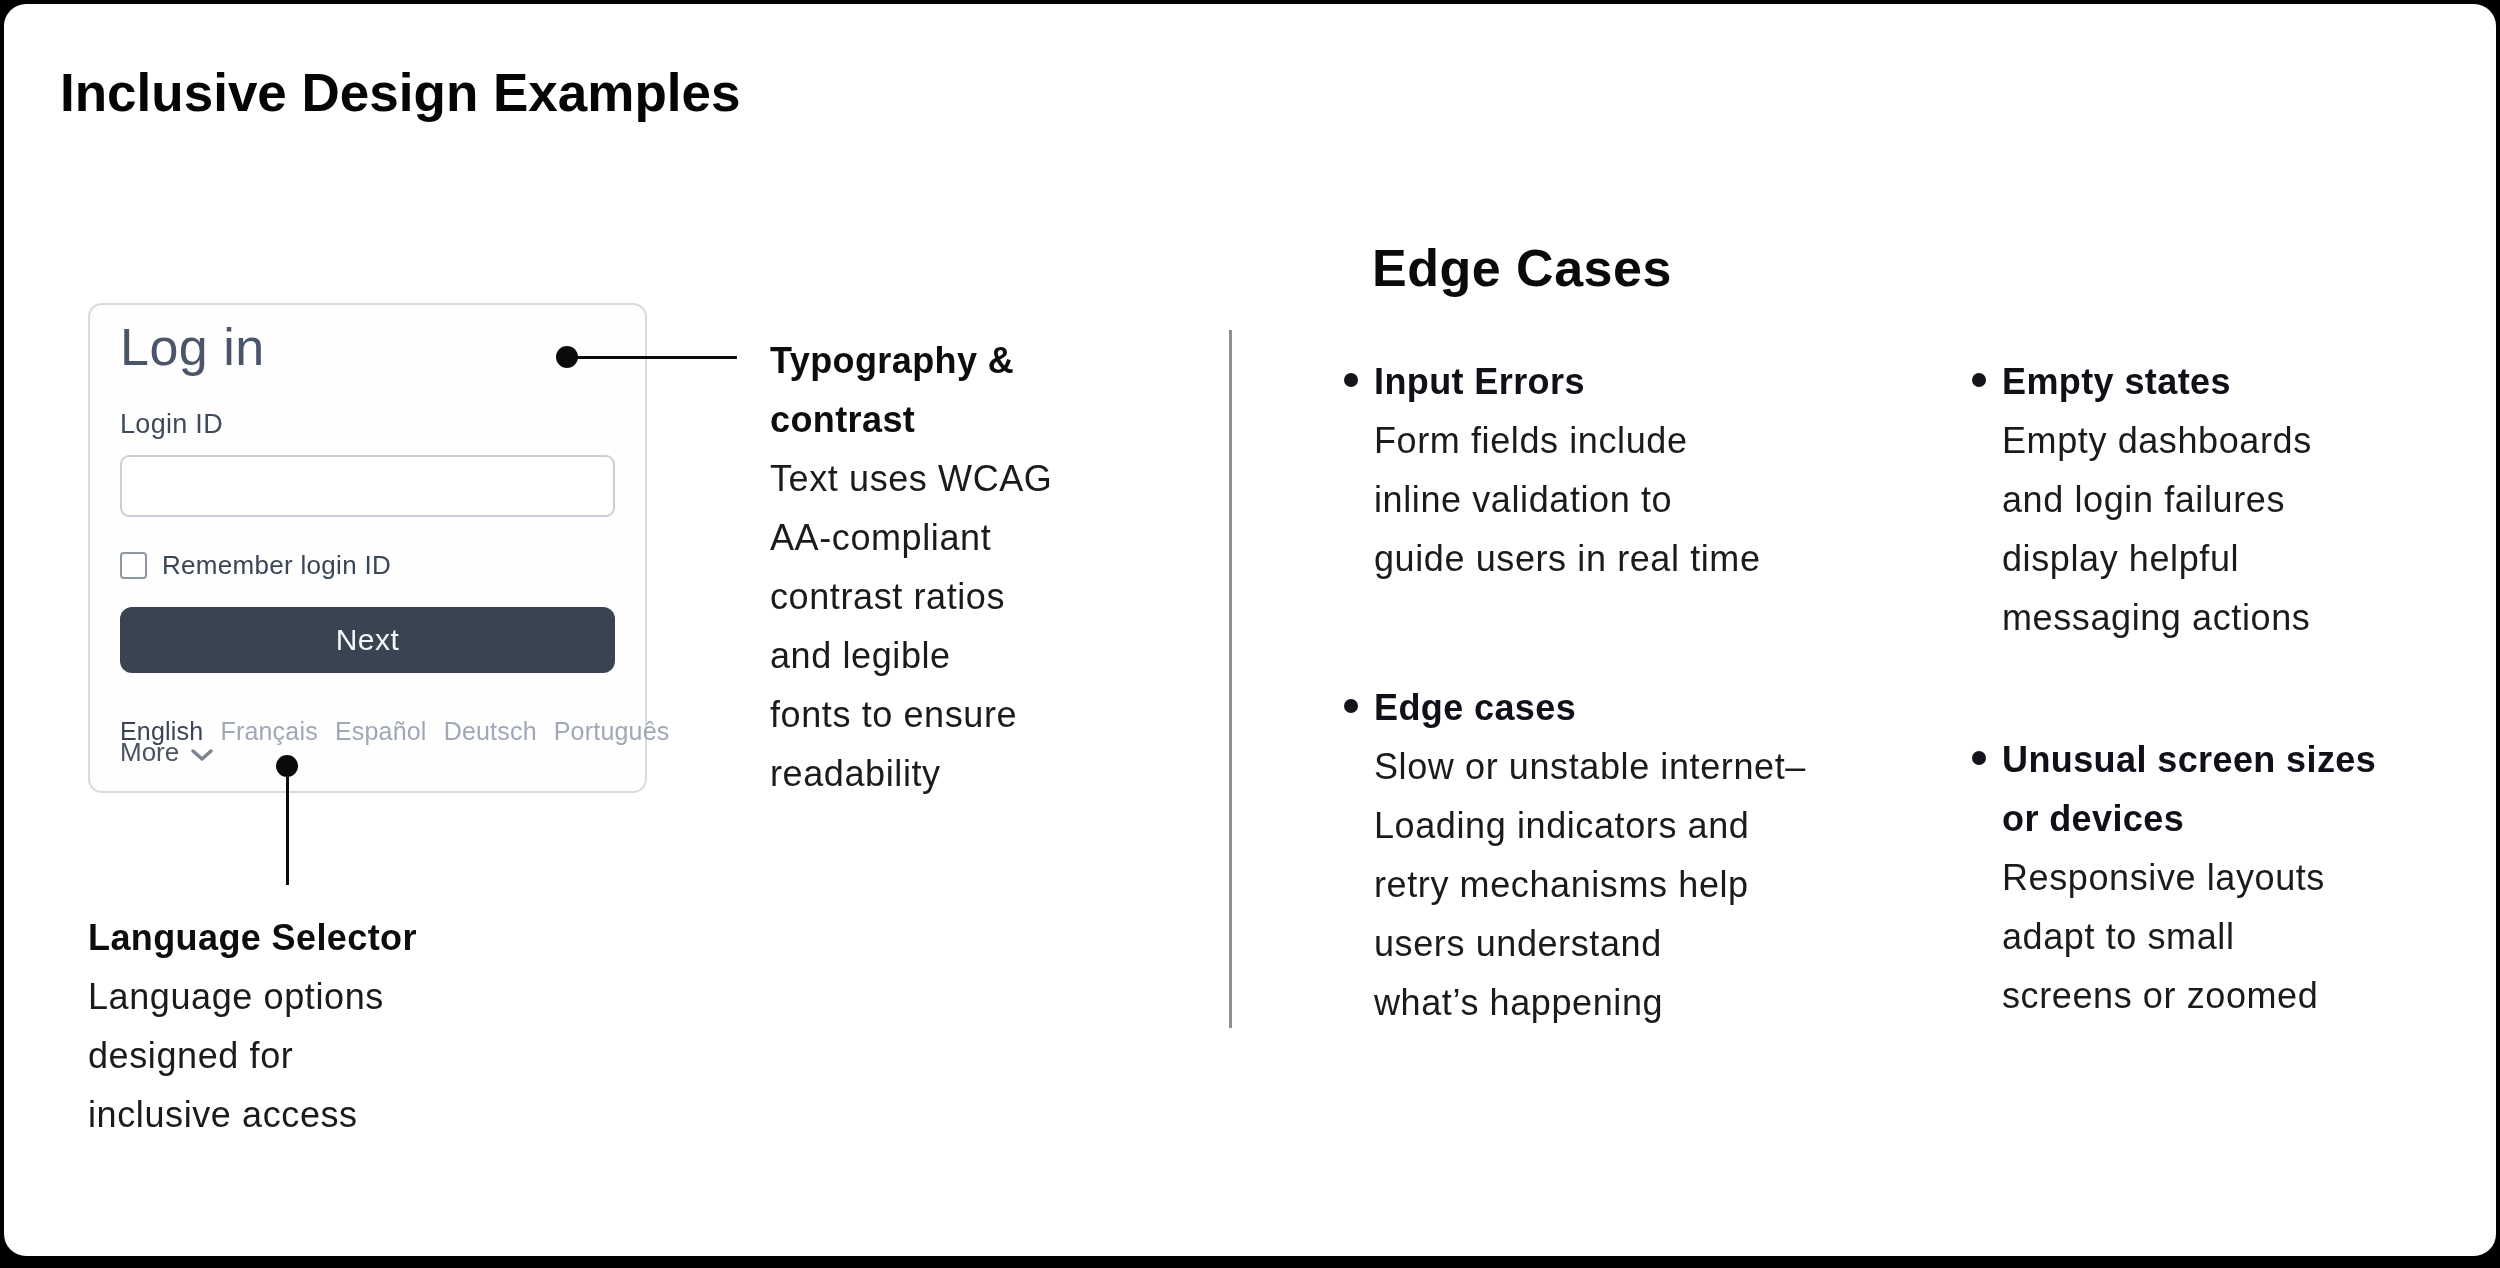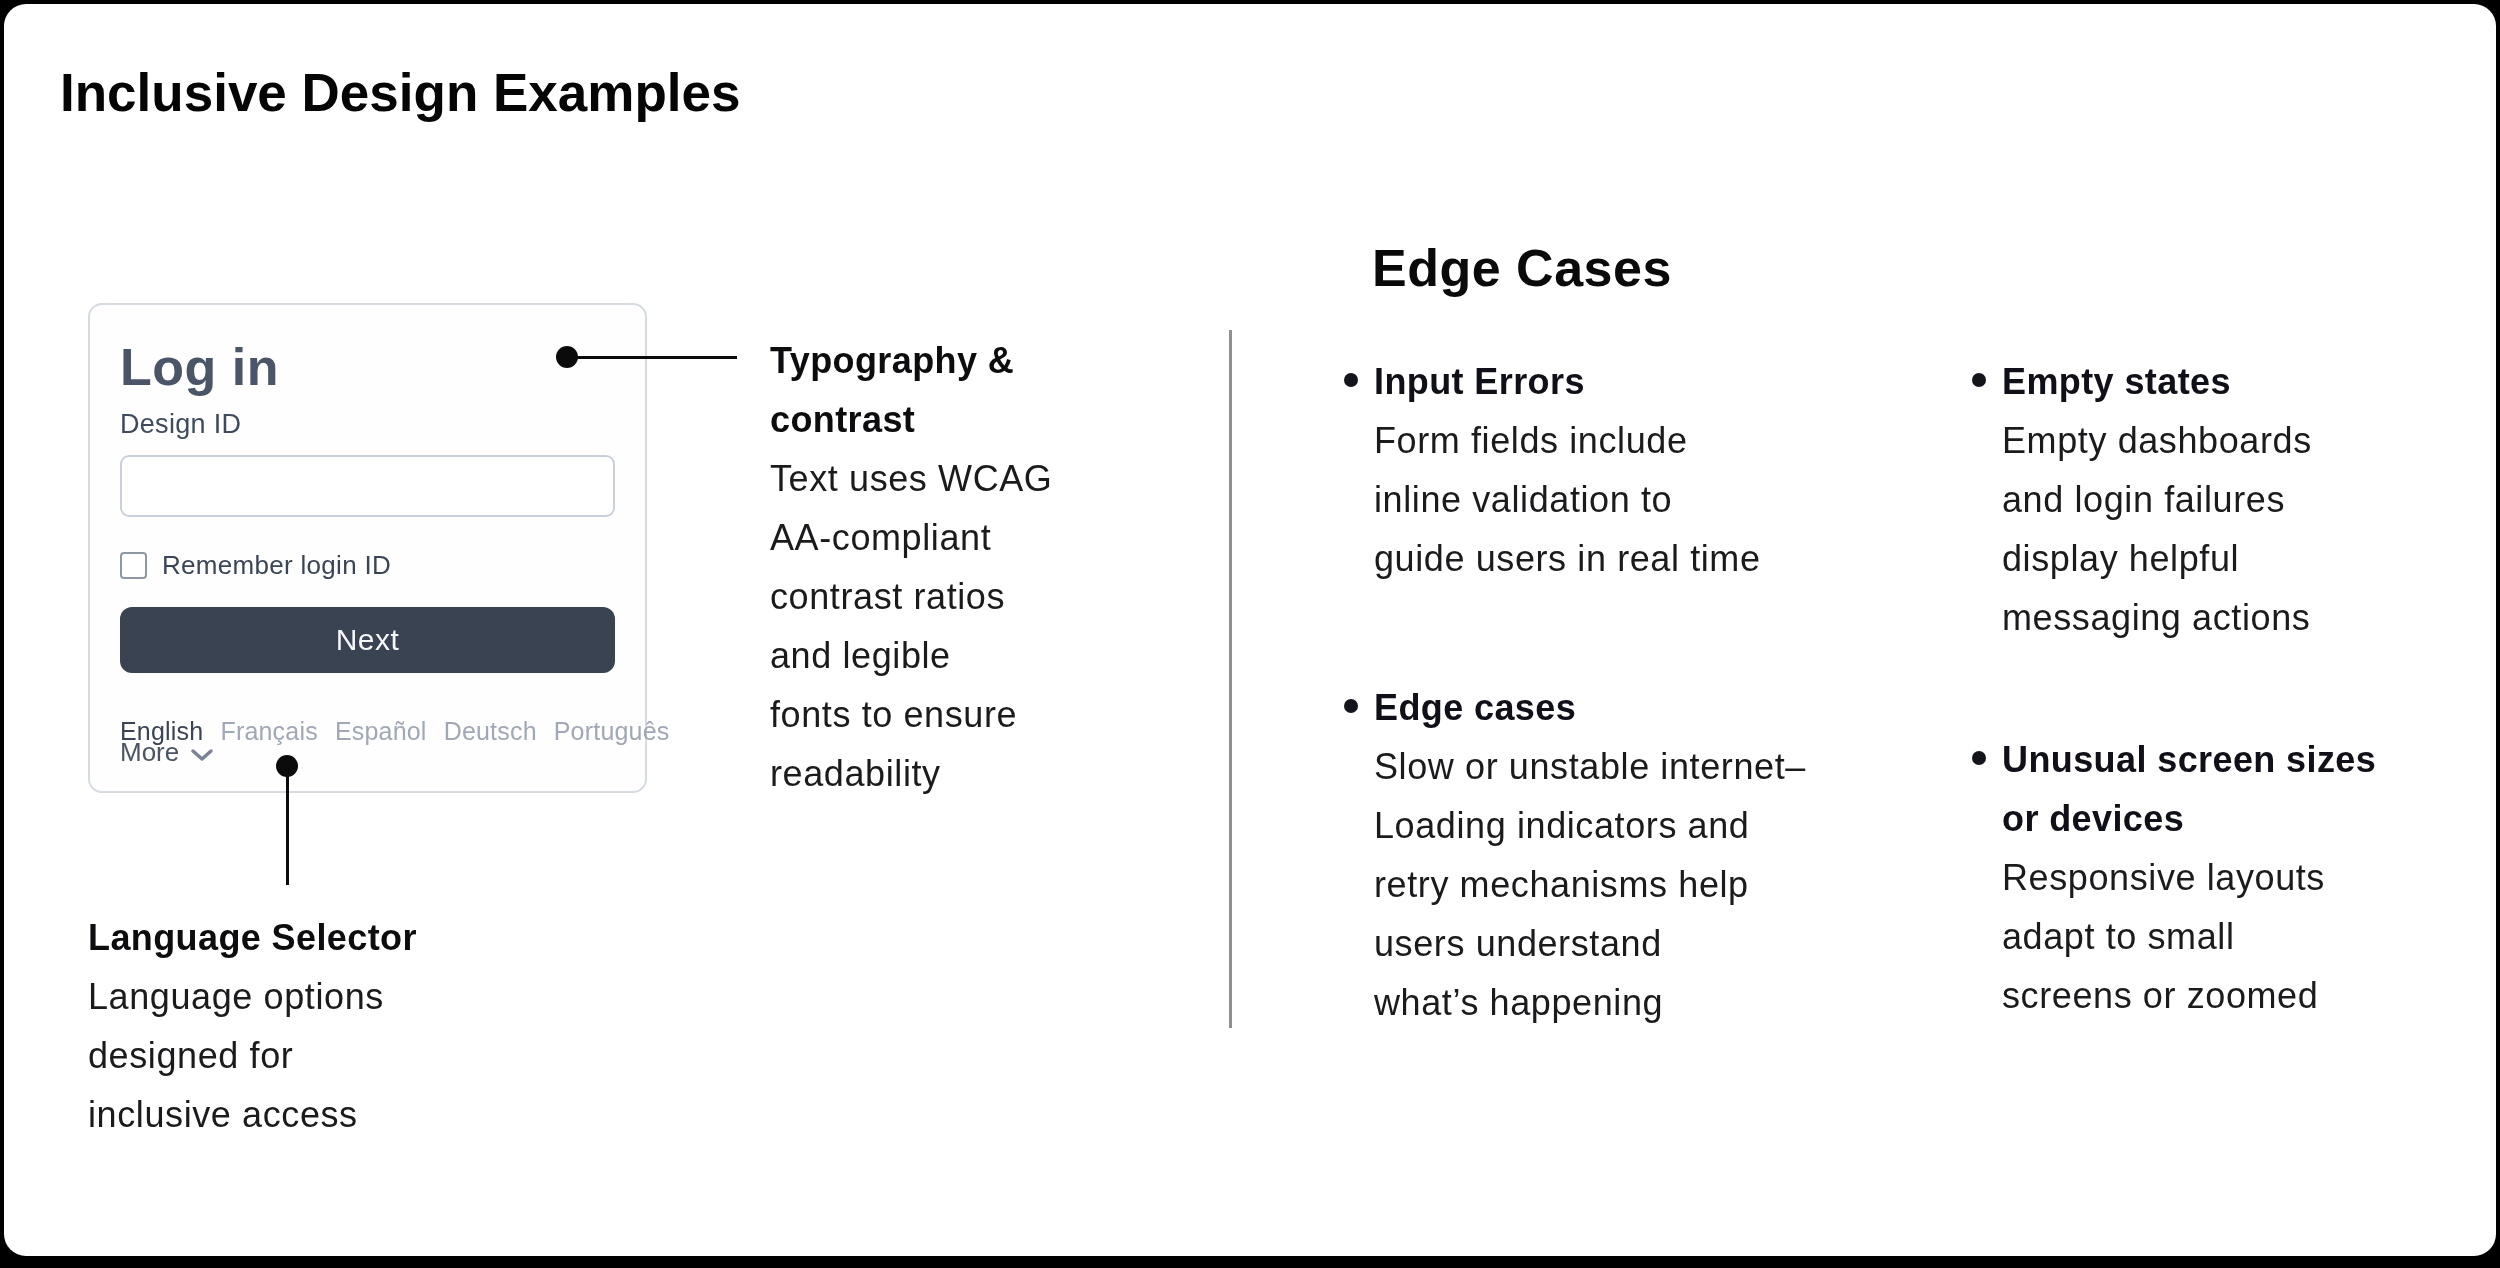--- a/index.html
+++ b/index.html
@@ -35,8 +35,8 @@
     box-sizing:border-box;
   }
   .login-heading{
-    position:absolute;left:30px;top:32px;
-    font-size:52px;font-weight:700;color:#4a5568;
+    position:absolute;left:30px;top:12px;
+    font-size:52px;font-weight:400;color:#4a5568;
     letter-spacing:0.5px;
   }
   .login-id-label{

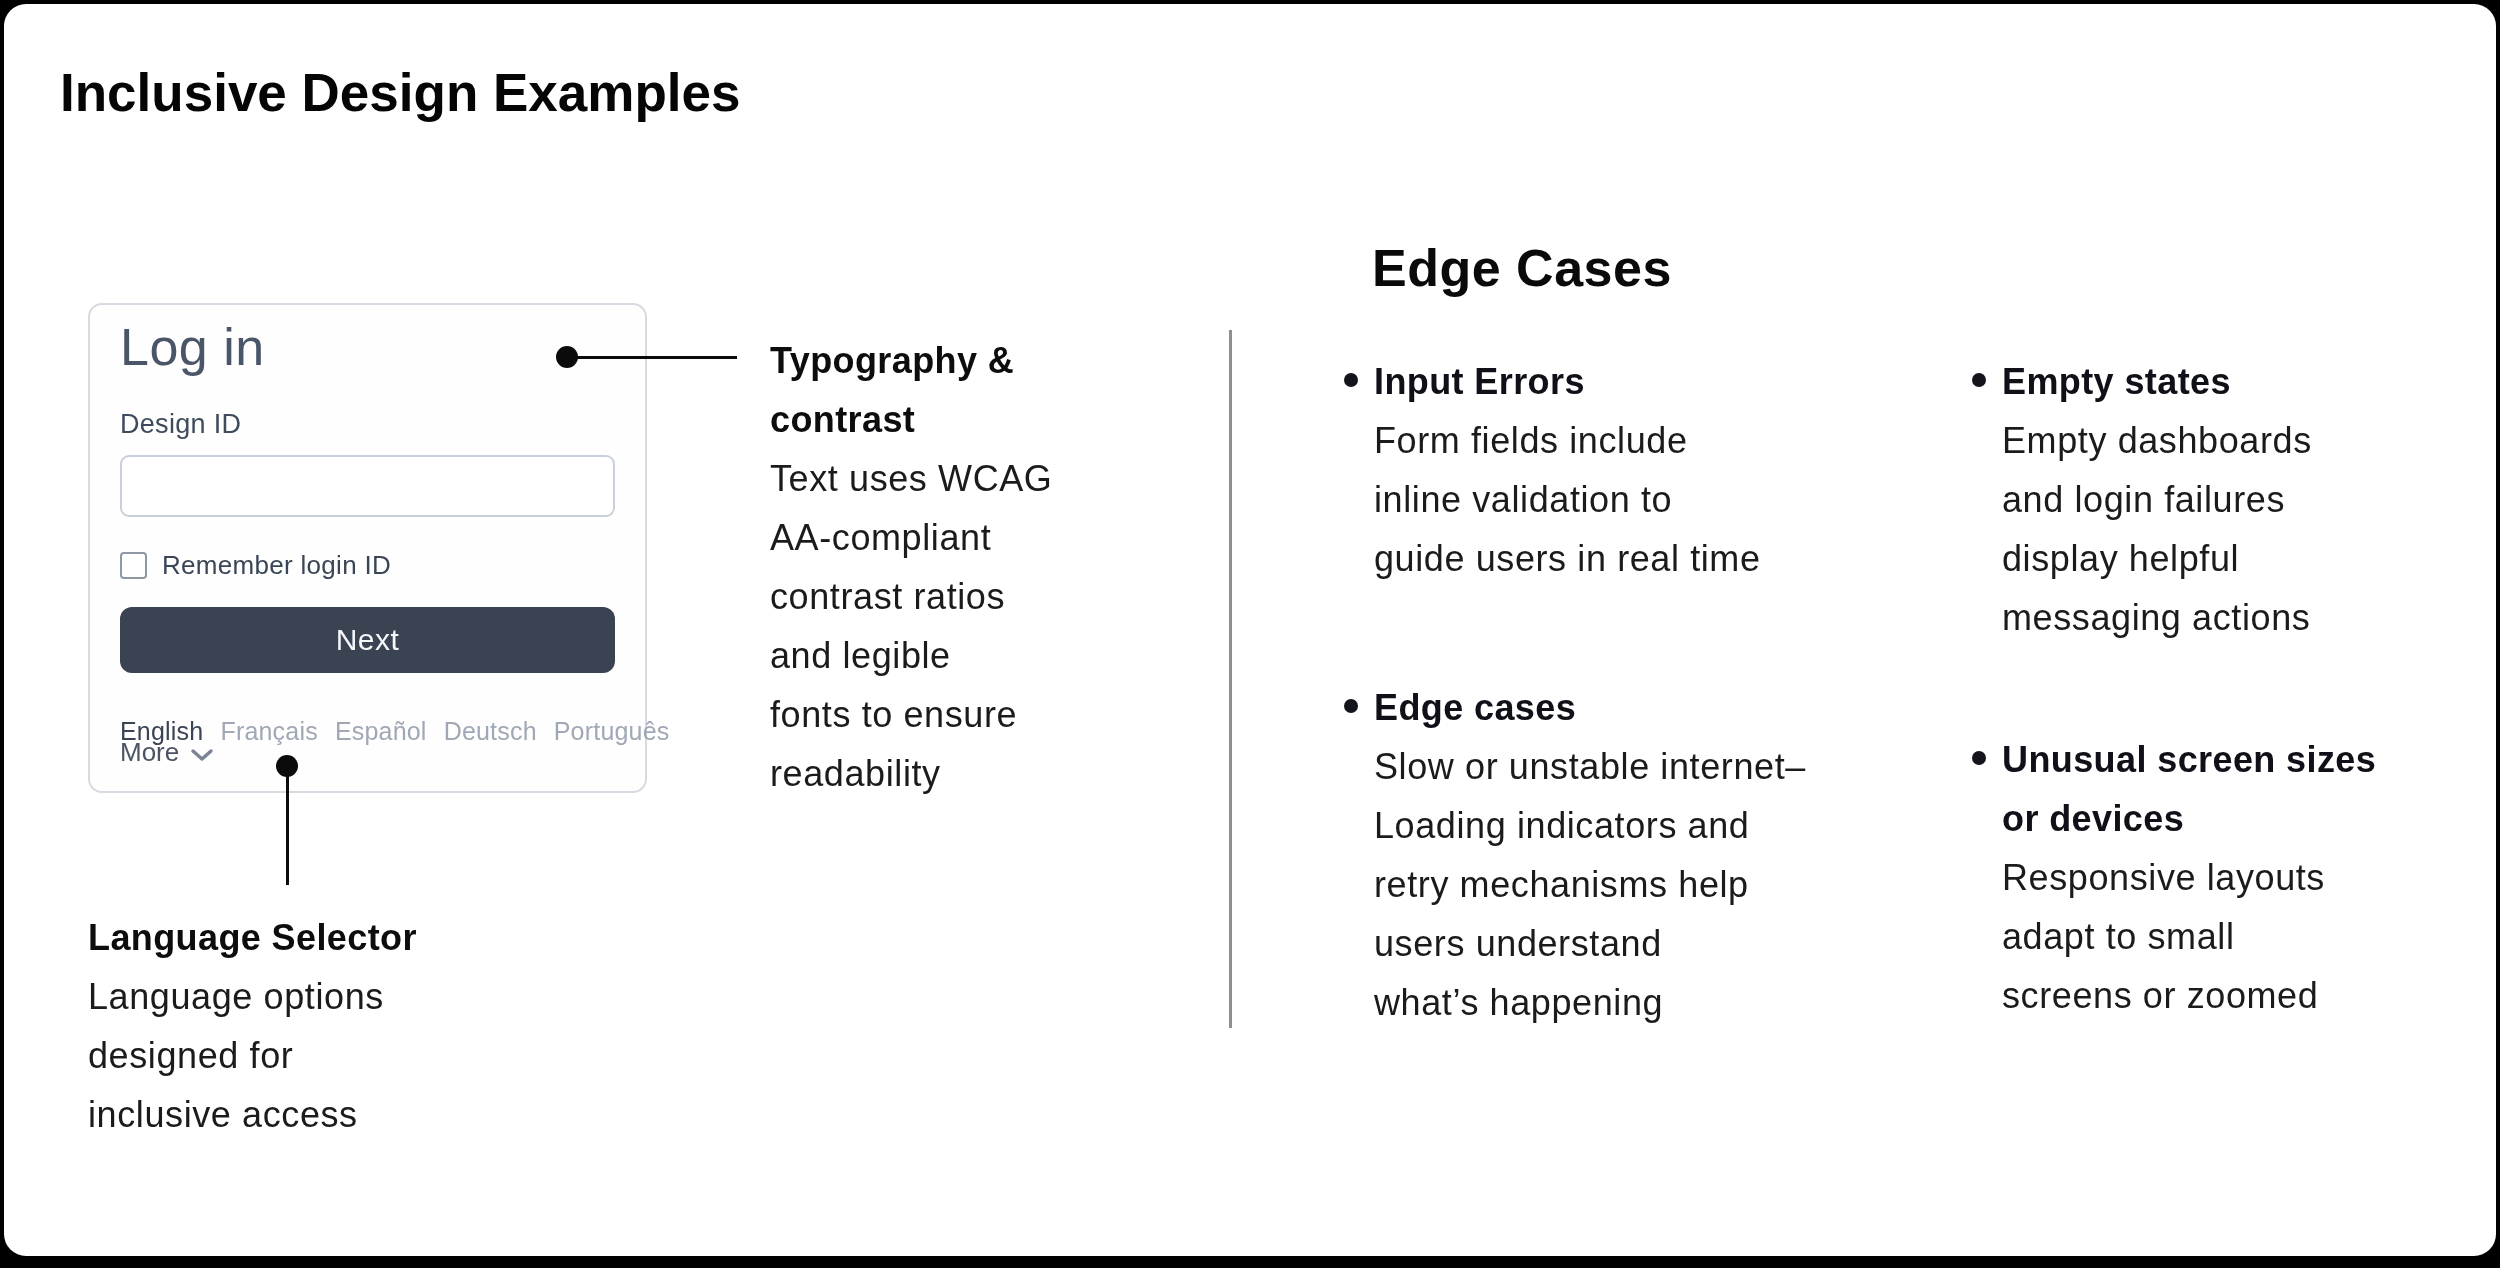--- a/index.html
+++ b/index.html
@@ -139,7 +139,7 @@
 
   <div class="login-card">
     <div class="login-heading">Log in</div>
-    <div class="login-id-label">Design ID</div>
+    <div class="login-id-label">Login ID</div>
     <input class="login-input" type="text" value="" style="">
     <div class="remember-row">
       <div class="remember-checkbox"></div>

